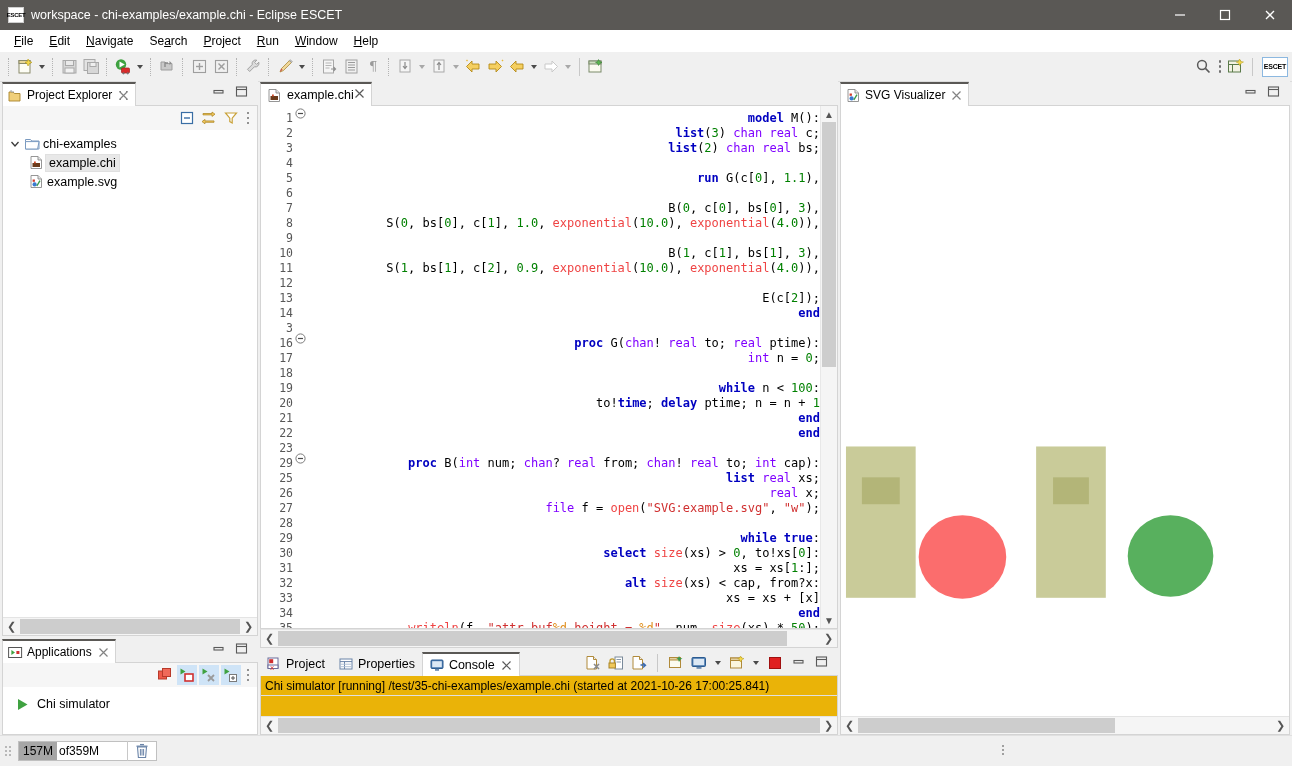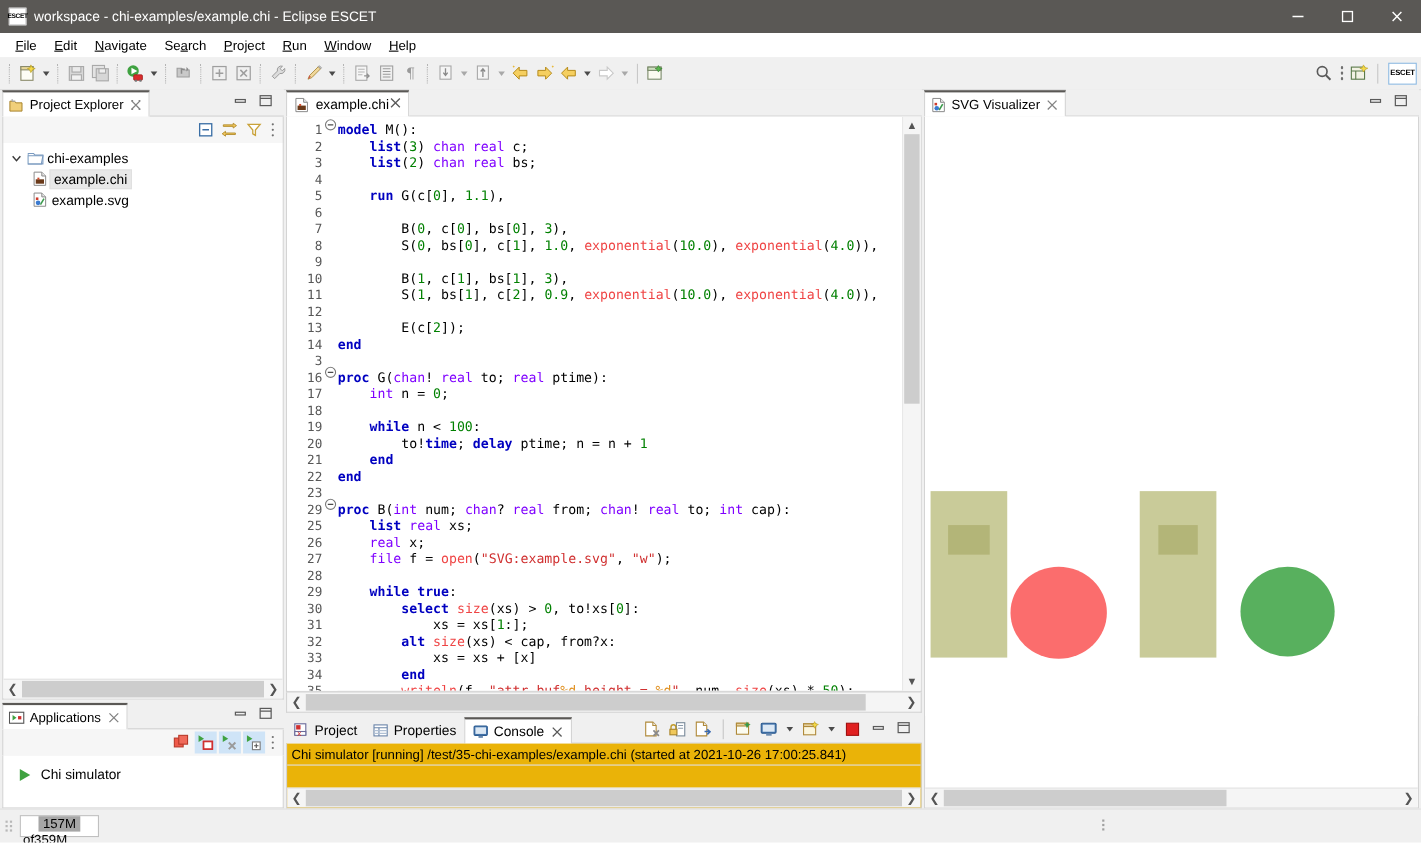--- a/index.html
+++ b/index.html
@@ -320,7 +320,7 @@
     line-height: 15px;
     color: #000000;
   }
-  .cline { height: 15px; line-height: 15px; }   
+  .cline { height: 15px; line-height: 15px; text-align: right; }   
   .kb { color: #0000c0; font-weight: bold; }   
   .ty { color: #7f00ff; }                       
   .fn { color: #ef4444; }                       

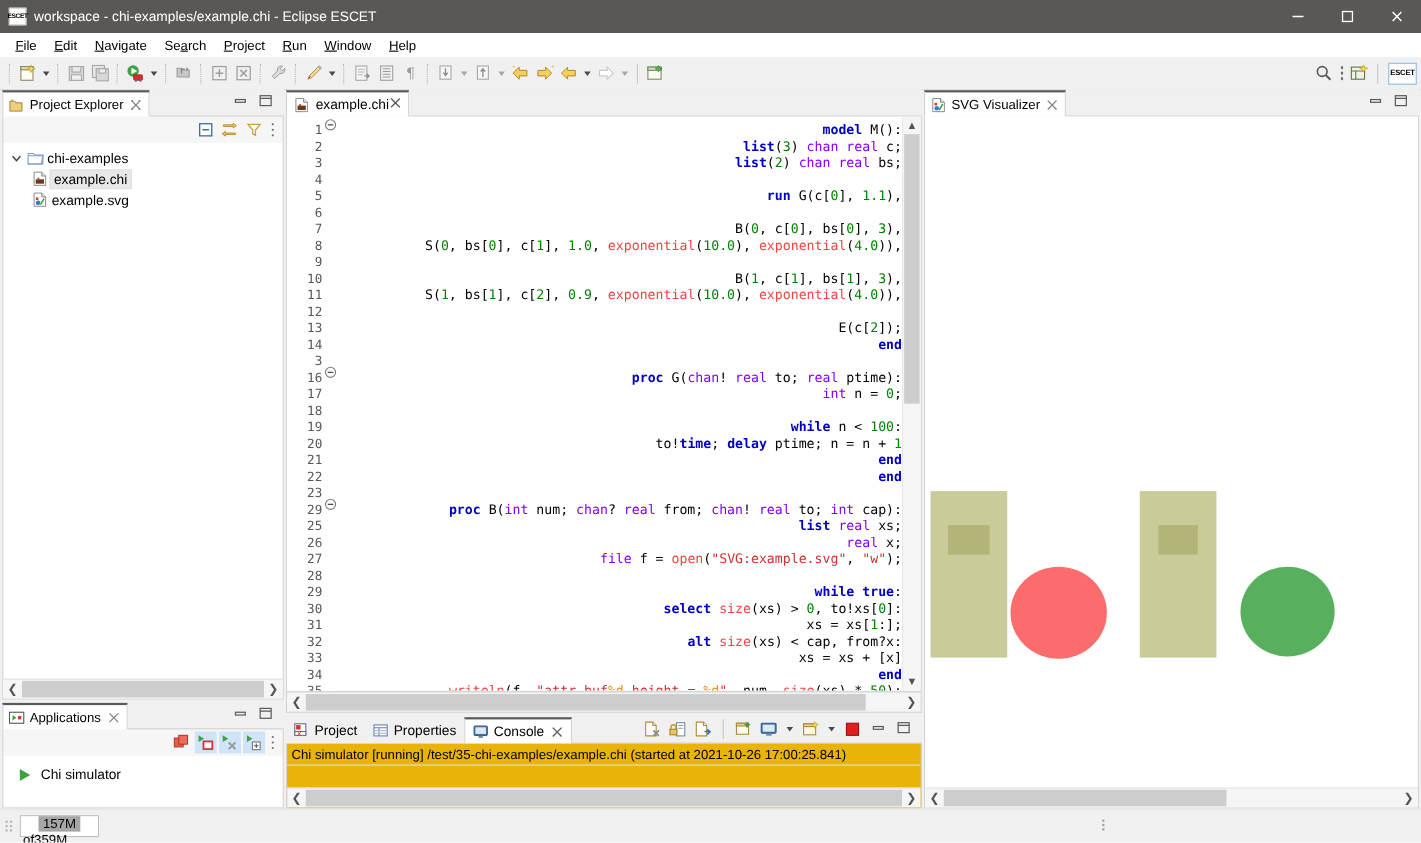--- a/index.html
+++ b/index.html
@@ -410,7 +410,6 @@
     background: #ffffff;
     height: 20px;
     box-sizing: border-box;
-    flex-direction: column;
   }
   .heap-bar {
     height: 18px;

